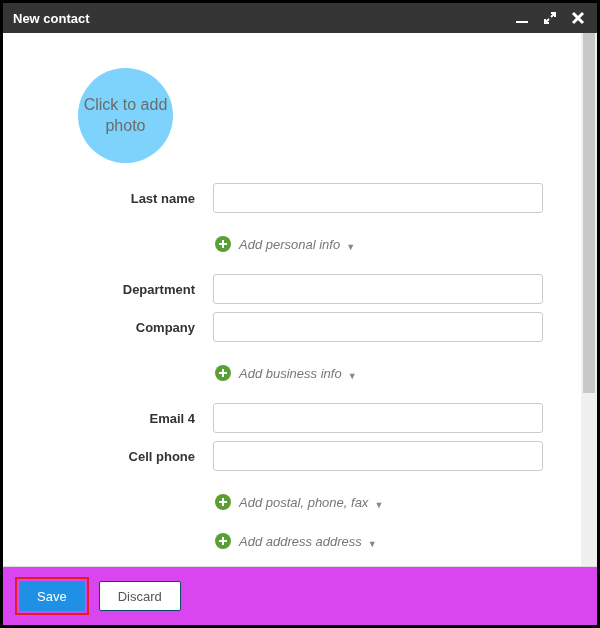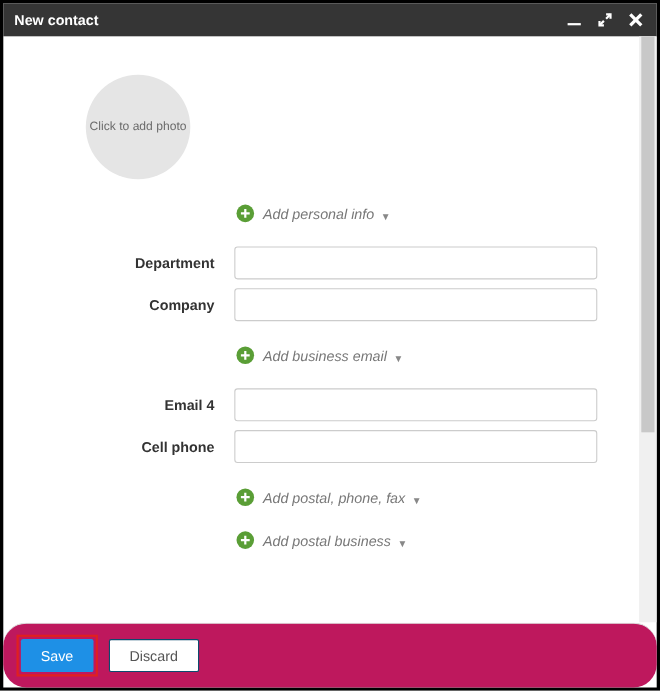--- a/index.html
+++ b/index.html
@@ -12,7 +12,7 @@
   .content { flex: 1; overflow-y: auto; padding: 20px 20px 10px 20px; }
   .scrollbar-track { width: 16px; background: #f0f0f0; position: relative; }
   .scrollbar-thumb { position: absolute; top: 0; left: 2px; width: 12px; height: 360px; background: #c8c8c8; border-radius: 0; }
-  .photo-circle { width: 95px; height: 95px; border-radius: 50%; background: #e5e5e5; display: flex; align-items: center; justify-content: center; text-align: center; color: #6b6b6b; font-size: 11px; line-height: 1.3; margin: 15px 0 20px 55px; cursor: pointer; }
+  .photo-circle { width: 95px; height: 95px; border-radius: 50%; background: #7dd3fc; display: flex; align-items: center; justify-content: center; text-align: center; color: #6b6b6b; font-size: 16px; line-height: 1.3; margin: 15px 0 20px 55px; cursor: pointer; }
   .form-row { display: flex; align-items: center; margin-bottom: 8px; }
   .form-row label { width: 190px; text-align: right; padding-right: 18px; font-size: 13px; color: #333; font-weight: bold; }
   .form-row input { flex: 1; max-width: 330px; height: 30px; border: 1px solid #ccc; border-radius: 3px; padding: 0 8px; font-size: 13px; }

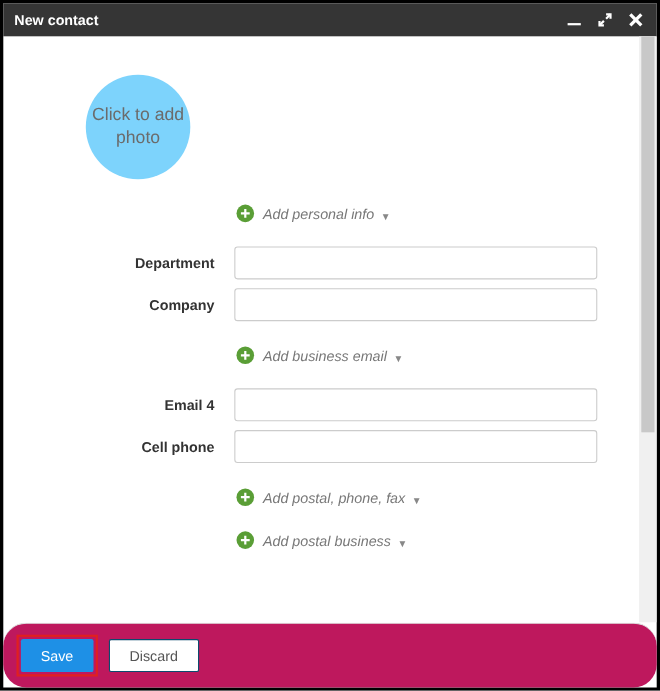--- a/index.html
+++ b/index.html
@@ -60,6 +60,10 @@
         <span>Click to add photo</span>
       </div>
 
+      <div class="form-row">
+        <label>Last name</label>
+        <input type="text" value="" style="">
+      </div>
       <div class="add-link">
         <span class="plus">
             <svg width="10" height="10" viewBox="0 0 10 10">

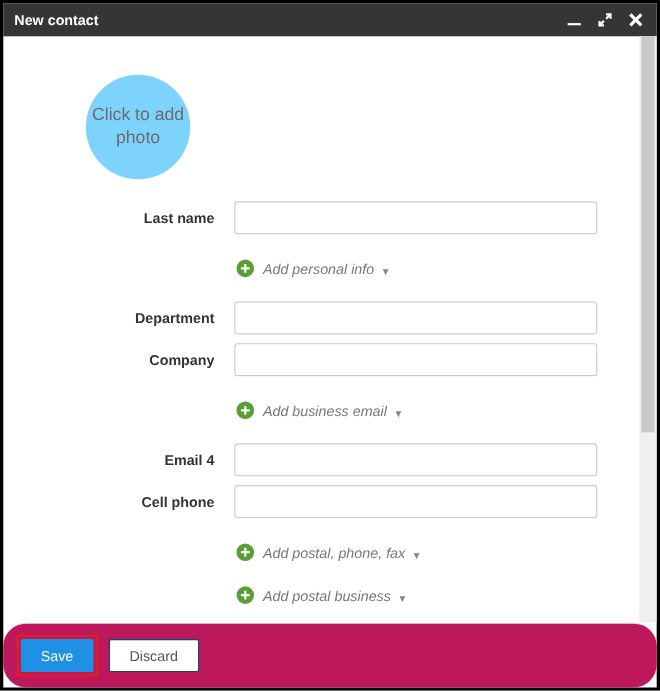--- a/index.html
+++ b/index.html
@@ -88,7 +88,7 @@
               <path d="M5 1 V9 M1 5 H9" stroke="#fff" stroke-width="2"></path>
             </svg>
           </span>
-        <span>Add business email</span>
+        <span>Add business info</span>
         <span class="caret">▼</span>
       </div>
 

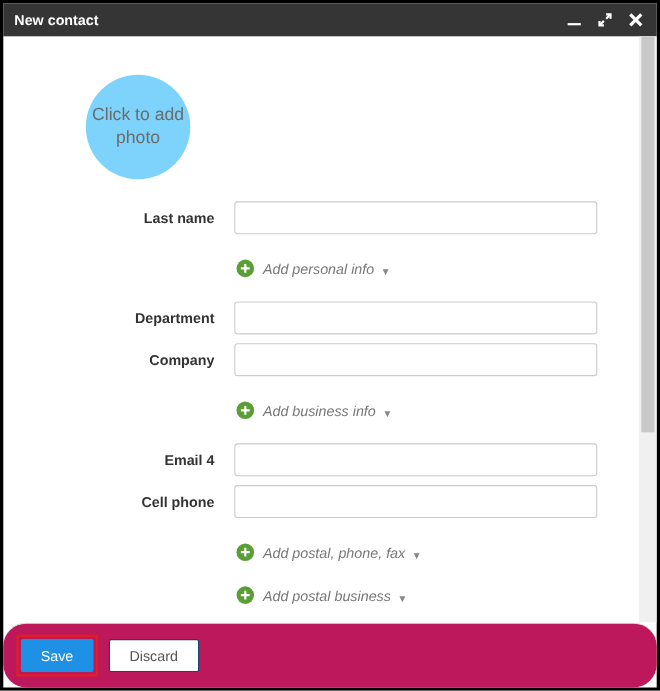--- a/index.html
+++ b/index.html
@@ -116,7 +116,7 @@
               <path d="M5 1 V9 M1 5 H9" stroke="#fff" stroke-width="2"></path>
             </svg>
           </span>
-        <span>Add postal business</span>
+        <span>Add address address</span>
         <span class="caret">▼</span>
       </div>
 

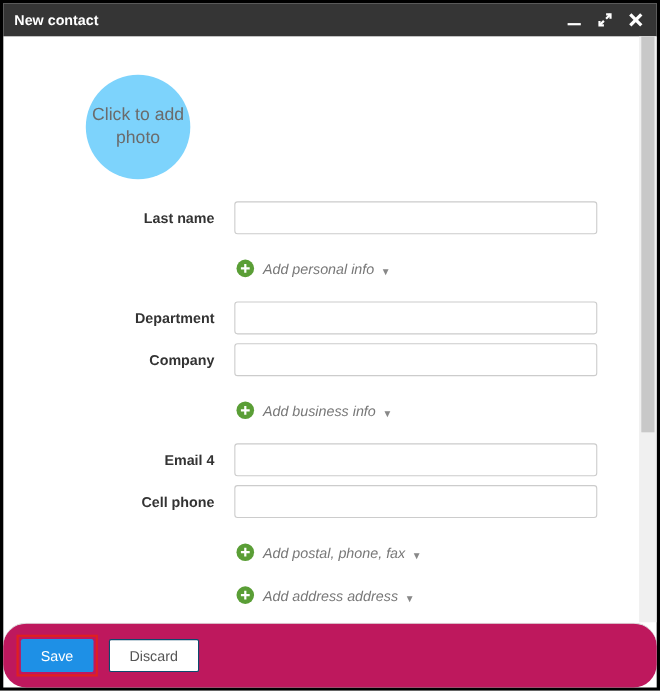--- a/index.html
+++ b/index.html
@@ -20,7 +20,7 @@
   .add-link .plus { width: 16px; height: 16px; border-radius: 50%; background: #5a9e36; display: inline-flex; align-items: center; justify-content: center; margin-right: 8px; }
   .add-link .plus svg { display:block; }
   .add-link .caret { margin-left: 6px; font-size: 9px; color: #888; }
-  .footer { background: #be185d; border-top: 1px solid #ddd; padding: 10px 12px; display: flex; align-items: center; gap: 10px; border-radius: 21px; }
+  .footer { background: #d946ef; border-top: 1px solid #ddd; padding: 10px 12px; display: flex; align-items: center; gap: 10px; }
   .btn { height: 30px; padding: 0 18px; font-size: 13px; border-radius: 2px; cursor: pointer; }
   .btn-save { background: #1e90e6; color: #fff; border: 2px solid #e02020; outline: 2px solid #e02020; }
   .save-wrap { border: 2px solid #e02020; padding: 2px; display:inline-block; }

